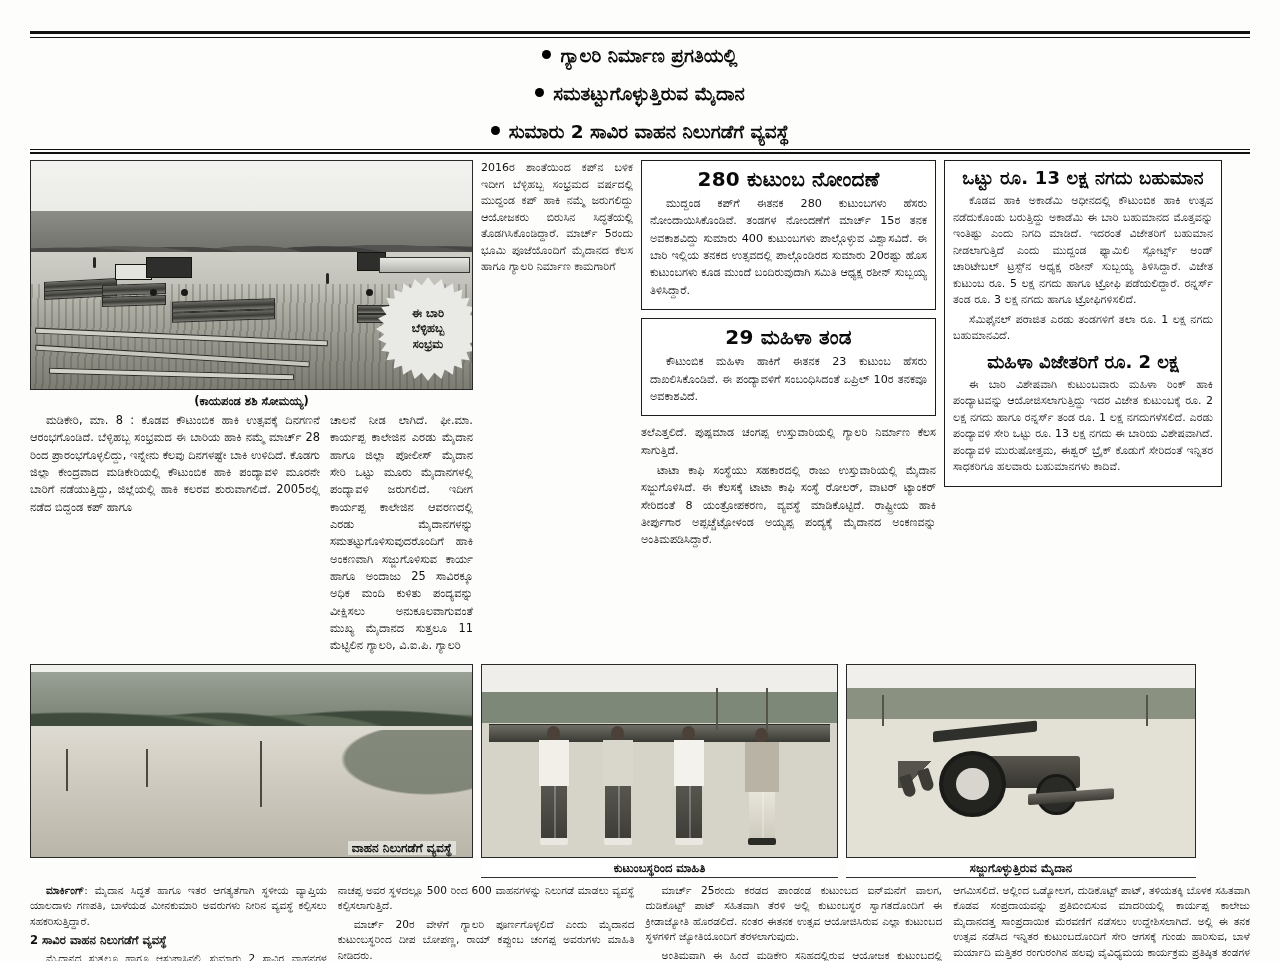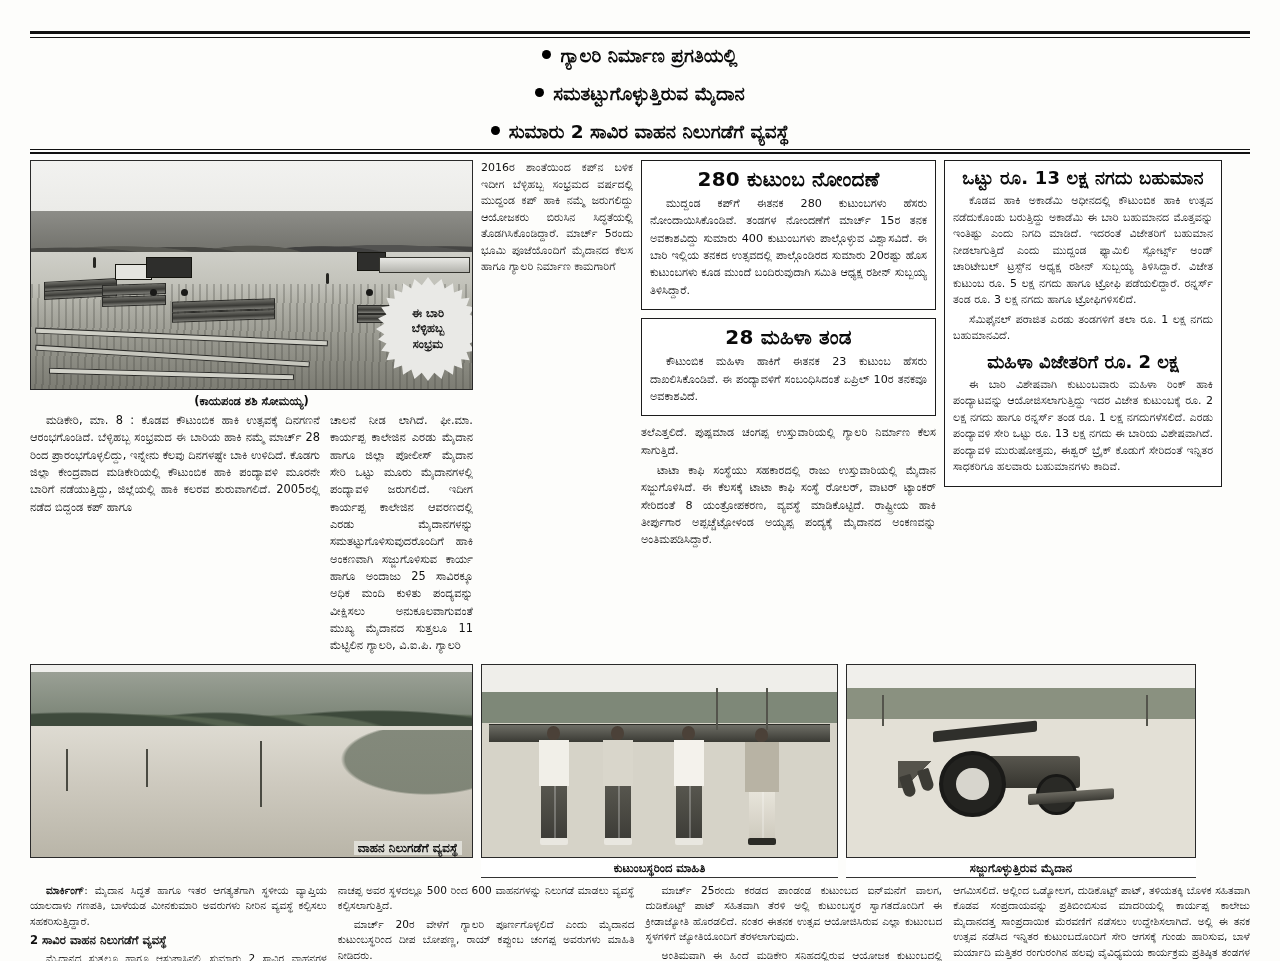--- a/index.html
+++ b/index.html
@@ -474,7 +474,7 @@
       </div>
 
       <div class="boxed">
-        <div class="box-title">28 ಮಹಿಳಾ ತಂಡ</div>
+        <div class="box-title">29 ಮಹಿಳಾ ತಂಡ</div>
         <div class="body-text">
           <p class="indent">ಕೌಟುಂಬಿಕ ಮಹಿಳಾ ಹಾಕಿಗೆ ಈತನಕ 23 ಕುಟುಂಬ ಹೆಸರು ದಾಖಲಿಸಿಕೊಂಡಿವೆ. ಈ ಪಂದ್ಯಾವಳಿಗೆ ಸಂಬಂಧಿಸಿದಂತೆ ಏಪ್ರಿಲ್ 10ರ ತನಕವೂ ಅವಕಾಶವಿದೆ.</p>
         </div>

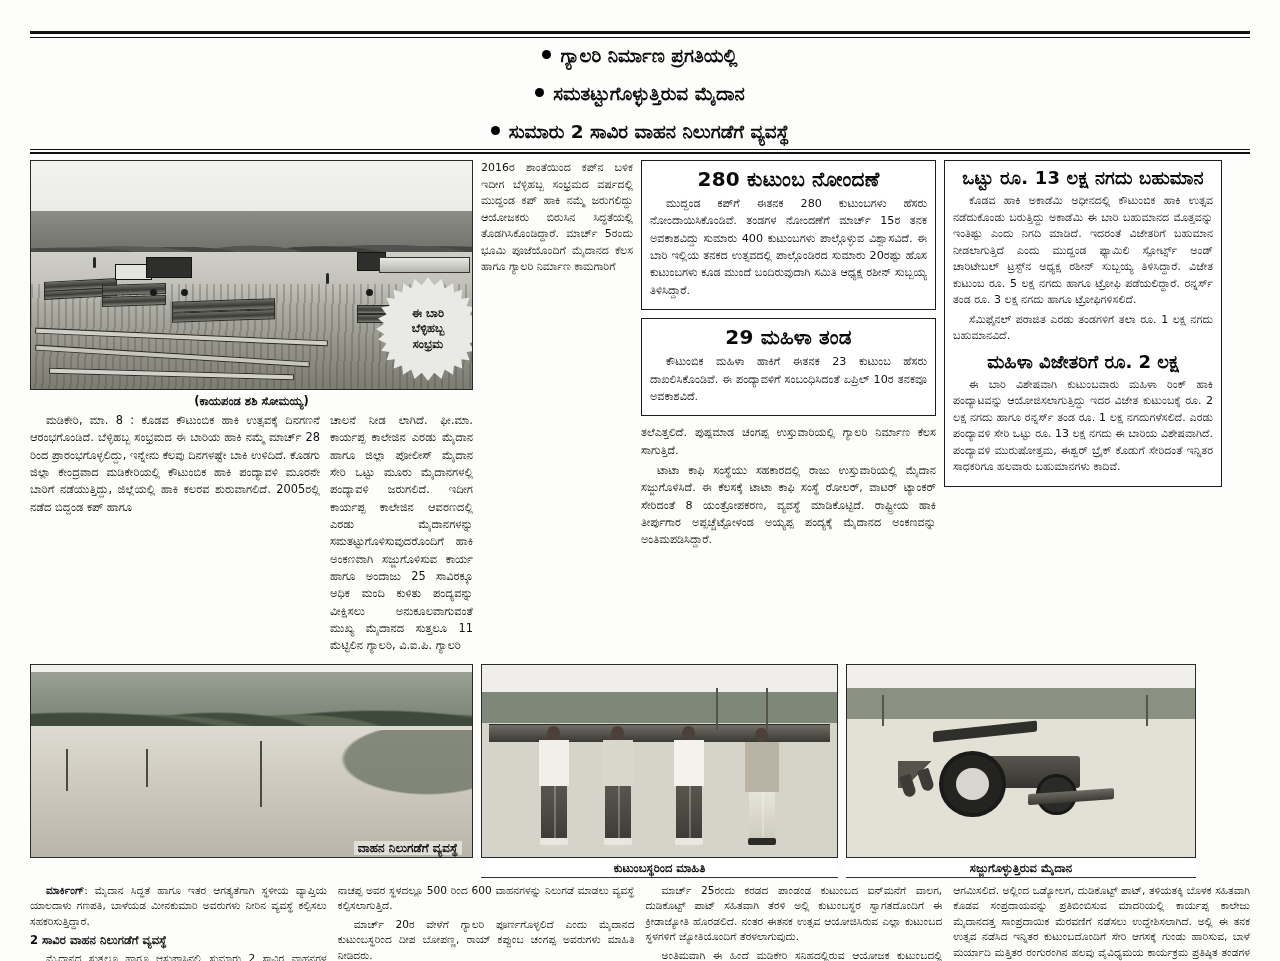--- a/index.html
+++ b/index.html
@@ -351,7 +351,7 @@
   }
   .cap-overlay {
     position: absolute;
-    right: 10px; bottom: 2px;
+    right: 16px; bottom: 2px;
     font-family: "DejaVu Sans", sans-serif;
     font-weight: bold;
     font-size: 12px;

